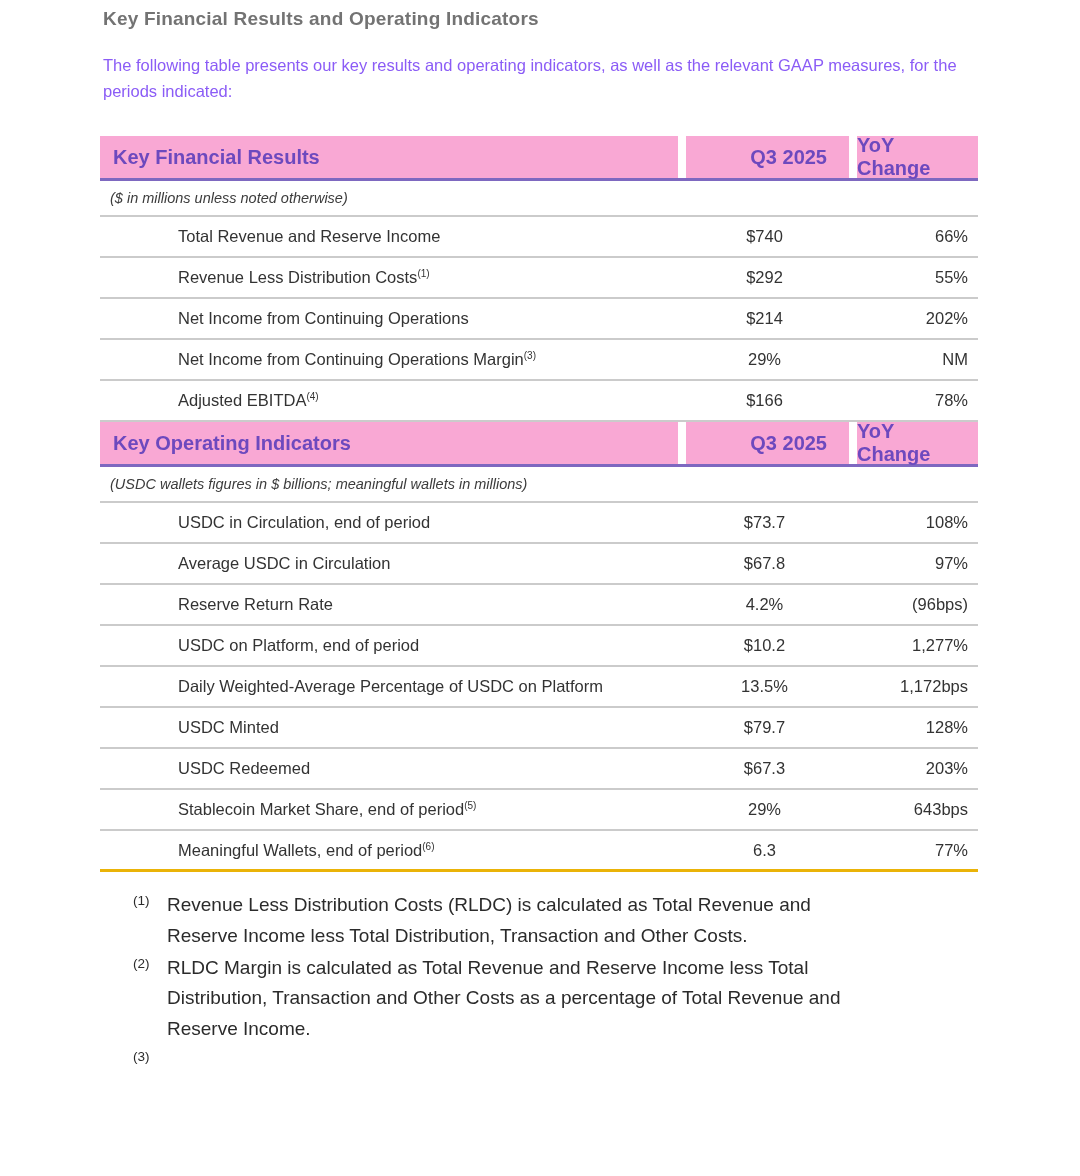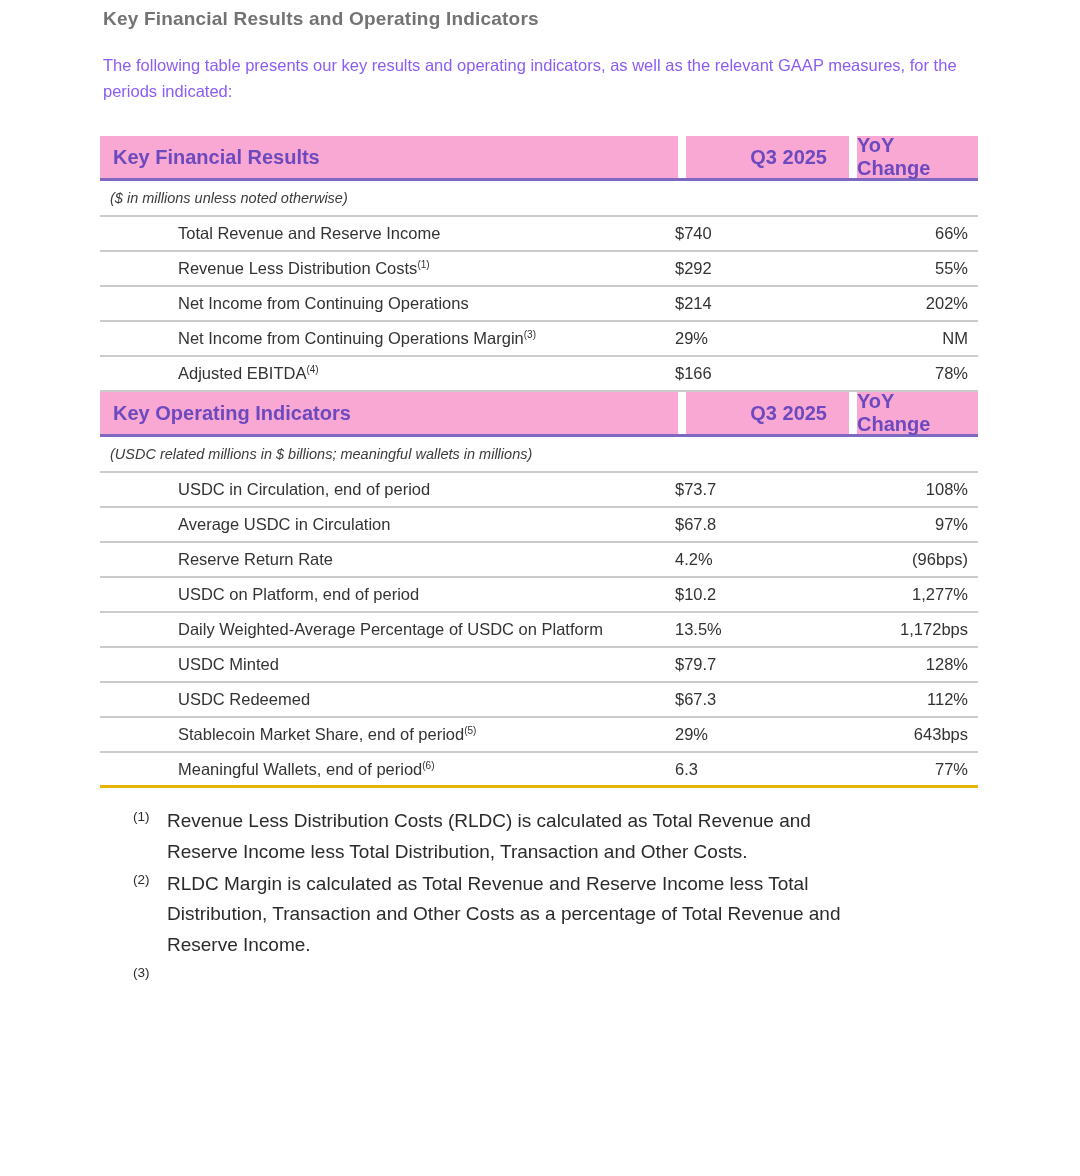--- a/index.html
+++ b/index.html
@@ -47,9 +47,9 @@
 
   .row {
     display: flex; align-items: center;
-    height: 35px;
+    height: 41px;
     border-bottom: 2px solid #cbcbcb;
-    font-size: 16.5px; color: #333333; gap: 11px;
+    font-size: 16.5px; color: #333333;
   }
   .section:last-of-type .rows .row:last-child { border-bottom: 3px solid #eab308; }
   .cell-label  { flex: 1; padding-left: 78px; }

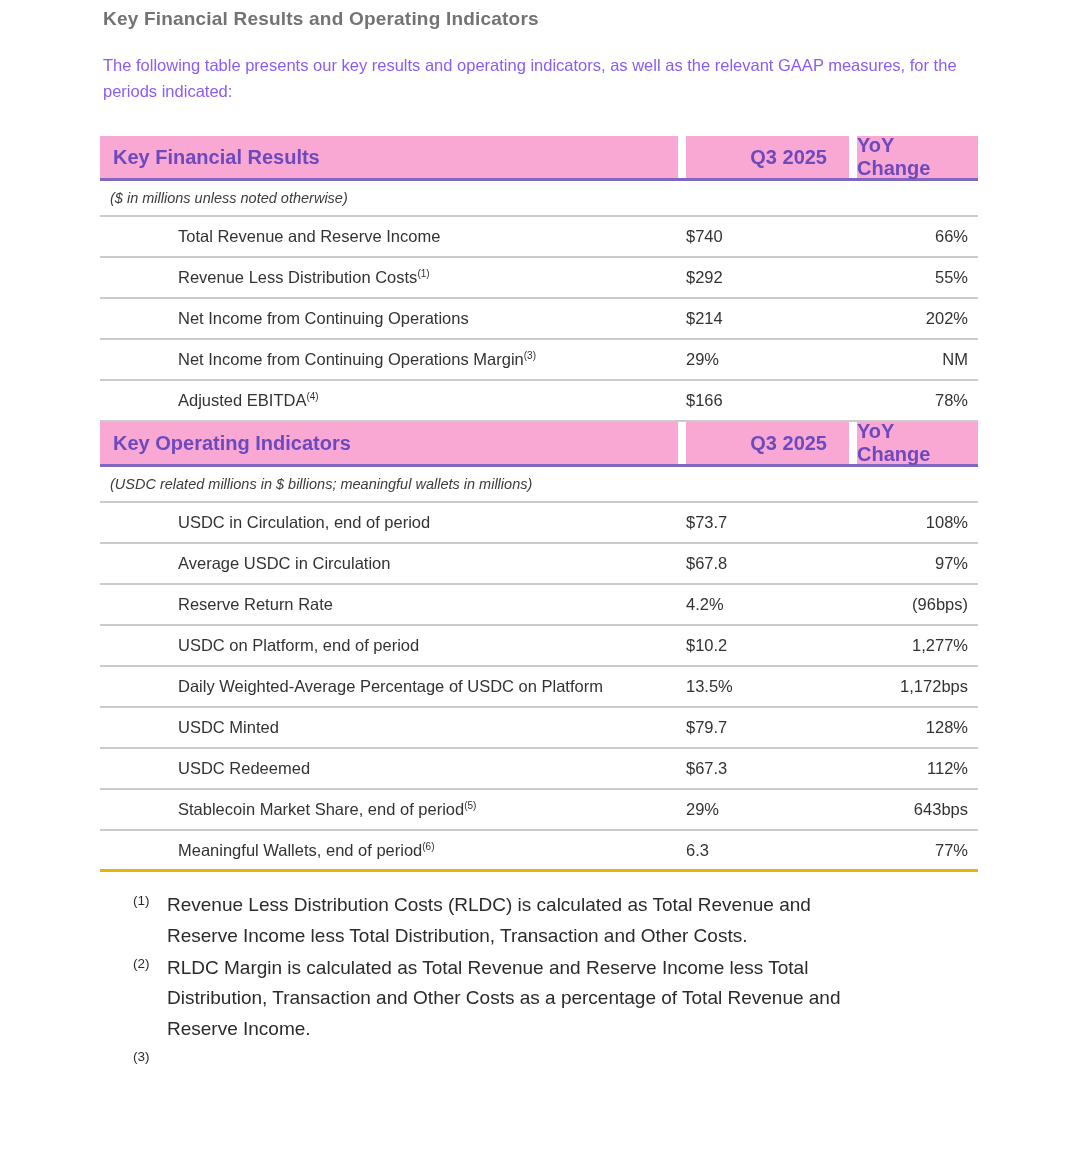--- a/index.html
+++ b/index.html
@@ -54,7 +54,7 @@
   .section:last-of-type .rows .row:last-child { border-bottom: 3px solid #eab308; }
   .cell-label  { flex: 1; padding-left: 78px; }
   .cell-label sup { font-size: 10px; line-height: 0; vertical-align: super; letter-spacing: 0; }
-  .cell-value  { width: 163px; margin-left: 8px; text-align: left; padding-right: 6px; }
+  .cell-value  { width: 163px; margin-left: 8px; text-align: center; padding-right: 6px; }
   .cell-change { width: 121px; margin-left: 8px; text-align: right; padding-right: 10px; }
 
   .footnotes { margin: 18px 0 0 33px; }

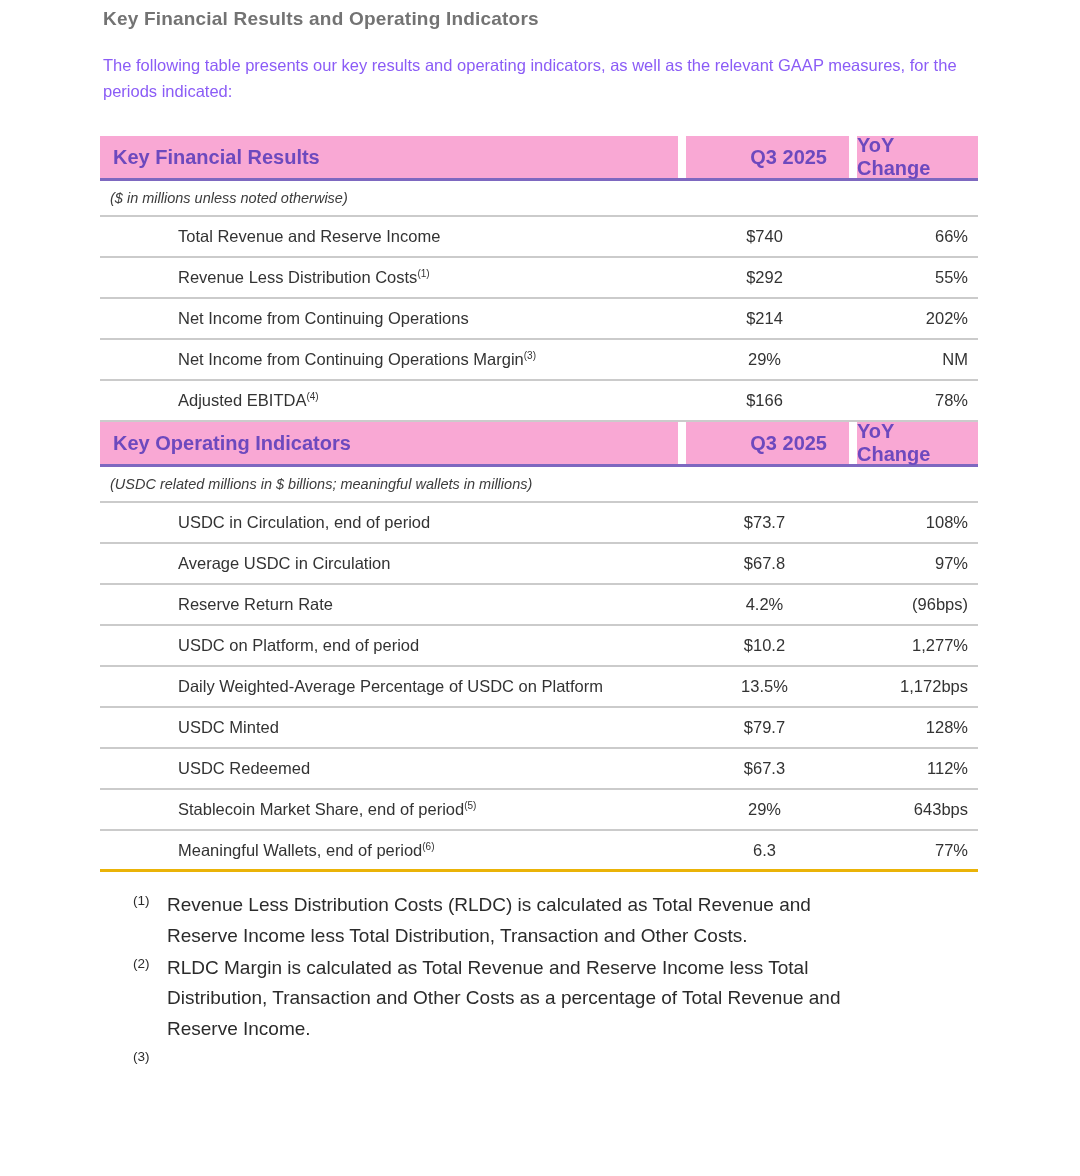--- a/index.html
+++ b/index.html
@@ -115,7 +115,7 @@
         <div class="sec-cell sec-period">Q3 2025</div>
         <div class="sec-cell sec-change">YoY Change</div>
       </div>
-      <div class="unit-note">(USDC related millions in $ billions; meaningful wallets in millions)</div>
+      <div class="unit-note">(USDC wallets figures in $ billions; meaningful wallets in millions)</div>
       <div class="rows">
           <div class="row">
     <div class="cell-label"><span>USDC in Circulation, end of period</span><sup></sup></div>

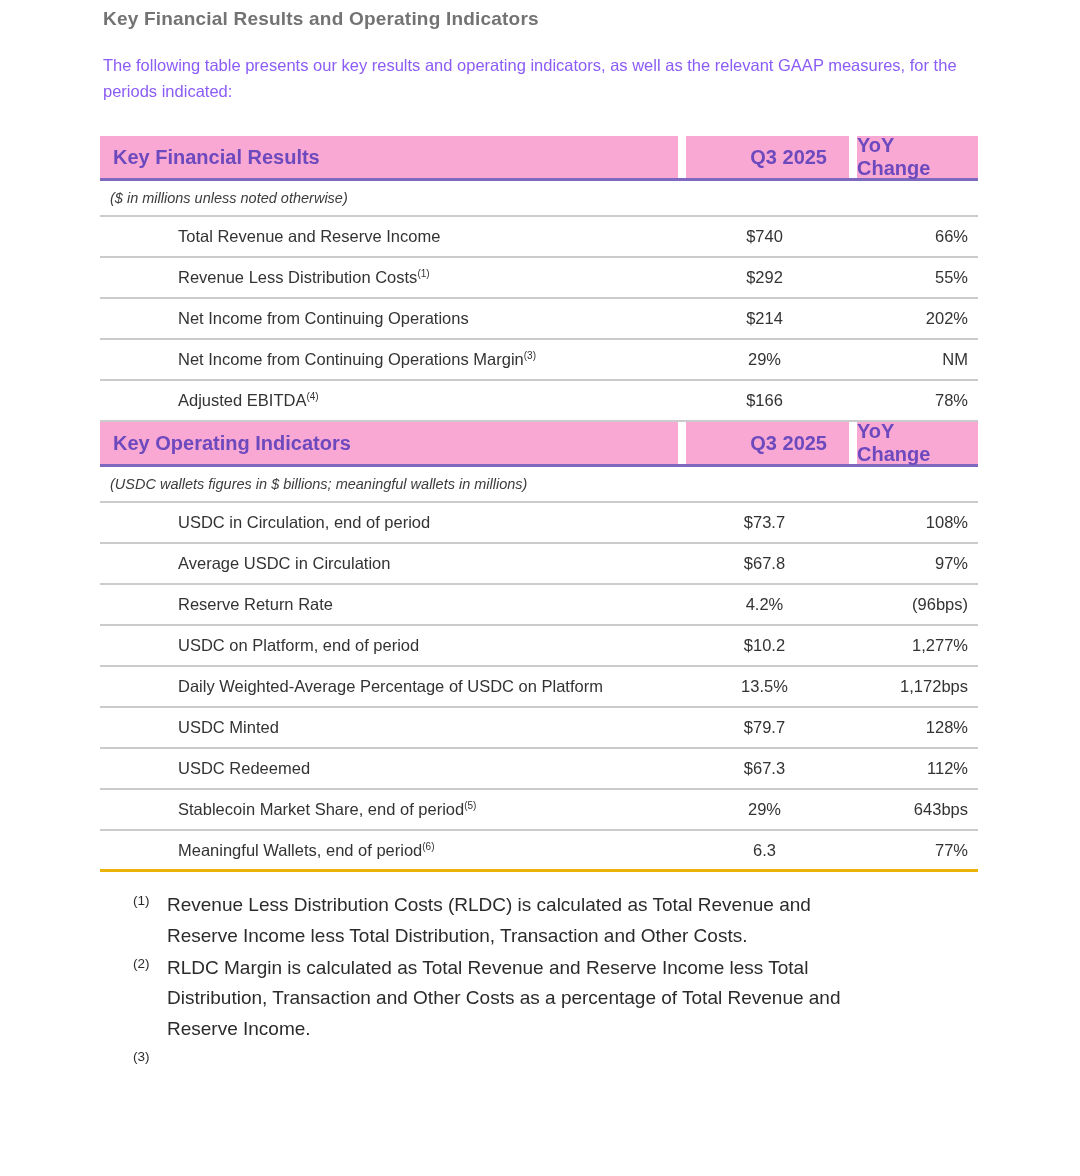--- a/index.html
+++ b/index.html
@@ -150,7 +150,7 @@
           <div class="row">
     <div class="cell-label"><span>USDC Redeemed</span><sup></sup></div>
     <div class="cell-value">$67.3</div>
-    <div class="cell-change">112%</div>
+    <div class="cell-change">203%</div>
   </div>
           <div class="row">
     <div class="cell-label"><span>Stablecoin Market Share, end of period</span><sup>(5)</sup></div>

